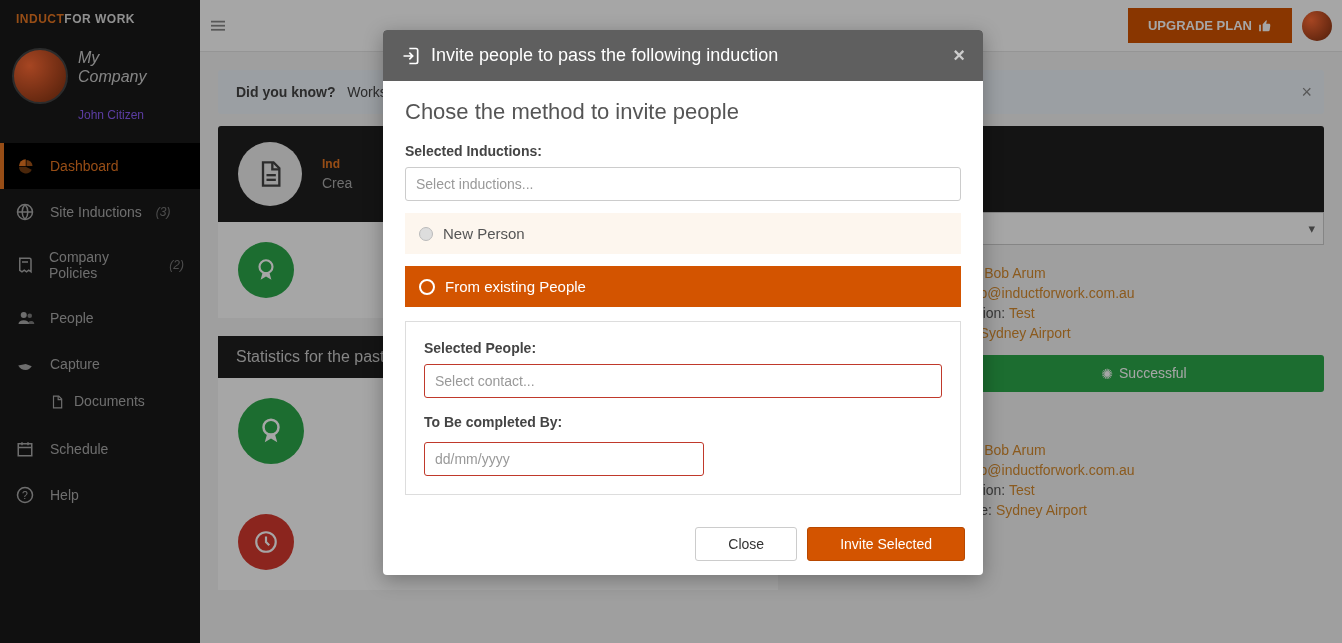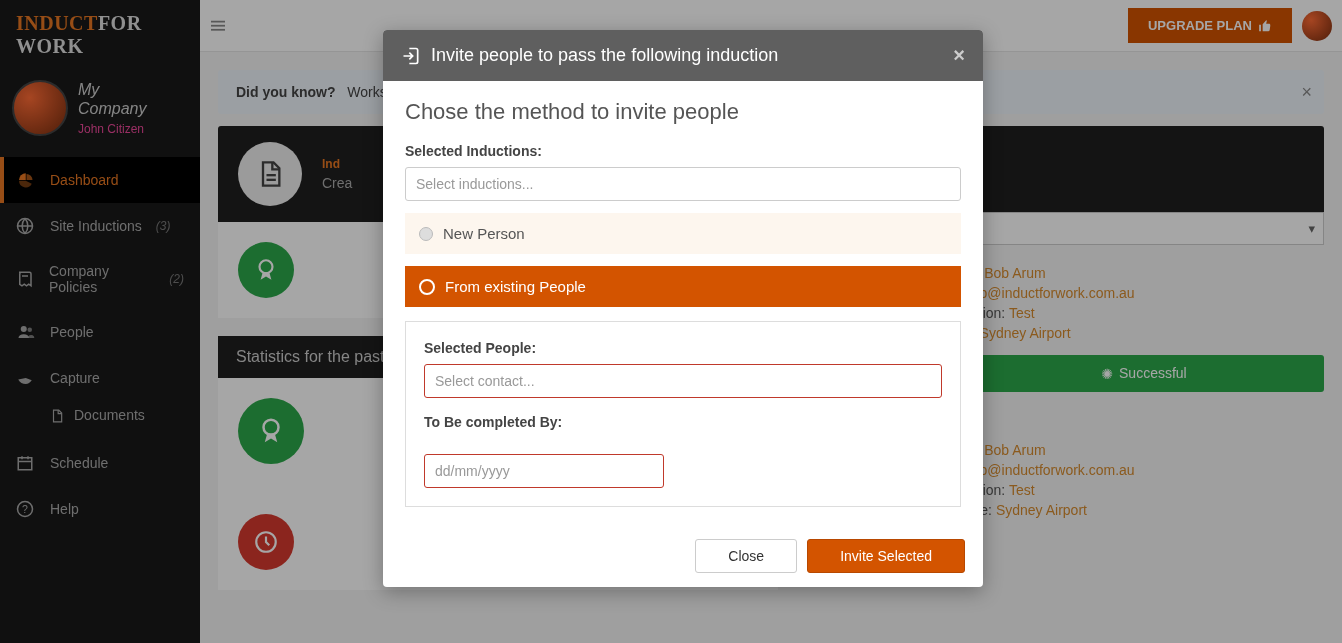--- a/index.html
+++ b/index.html
@@ -14,7 +14,7 @@
 
 
 .sidebar { position: absolute; left: 0; top: 0; width: 200px; height: 643px; background: #1a1a1a; color: #aaa; }
-.logo { padding: 12px 16px; font-size: 20px; font-weight: bold; letter-spacing: 0.5px; font-family: Liberation Serif, serif; }
+.logo { padding: 12px 16px; font-size: 12px; font-weight: bold; letter-spacing: 0.5px; }
 .logo .l1 { color: #e87722; }
 .logo .l2 { color: #ddd; }
 .profile { display: flex; align-items: flex-start; padding: 10px 12px 20px; gap: 10px; }

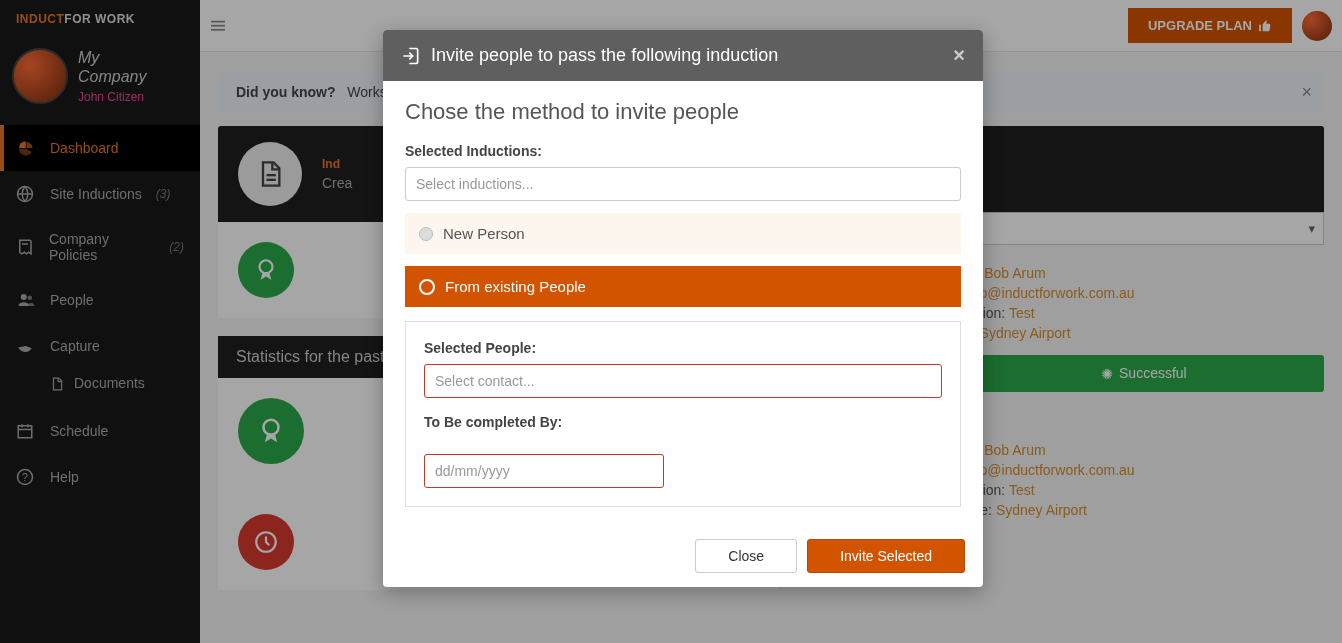--- a/index.html
+++ b/index.html
@@ -20,7 +20,7 @@
 .profile { display: flex; align-items: flex-start; padding: 10px 12px 20px; gap: 10px; }
 .profile-avatar { width: 56px; height: 56px; border-radius: 50%; background: radial-gradient(circle at 30% 30%, #ff6b35, #7a2e0f); border: 2px solid #444; flex-shrink: 0; }
 .profile-text { font-style: italic; color: #ccc; font-size: 16px; line-height: 1.2; }
-.profile-text .name { font-size: 12px; color: #ec4899; font-style: normal; margin-top: 4px; display: block; }
+.profile-text .name { font-size: 12px; color: #8b5cf6; font-style: normal; margin-top: 22px; display: block; }
 .nav-item { display: flex; align-items: center; padding: 14px 16px; gap: 14px; cursor: pointer; font-size: 14px; color: #aaa; }
 .nav-item.active { background: #000; color: #e87722; border-left: 4px solid #e87722; padding-left: 12px; }
 .nav-item.active .nav-icon { color: #e87722; }

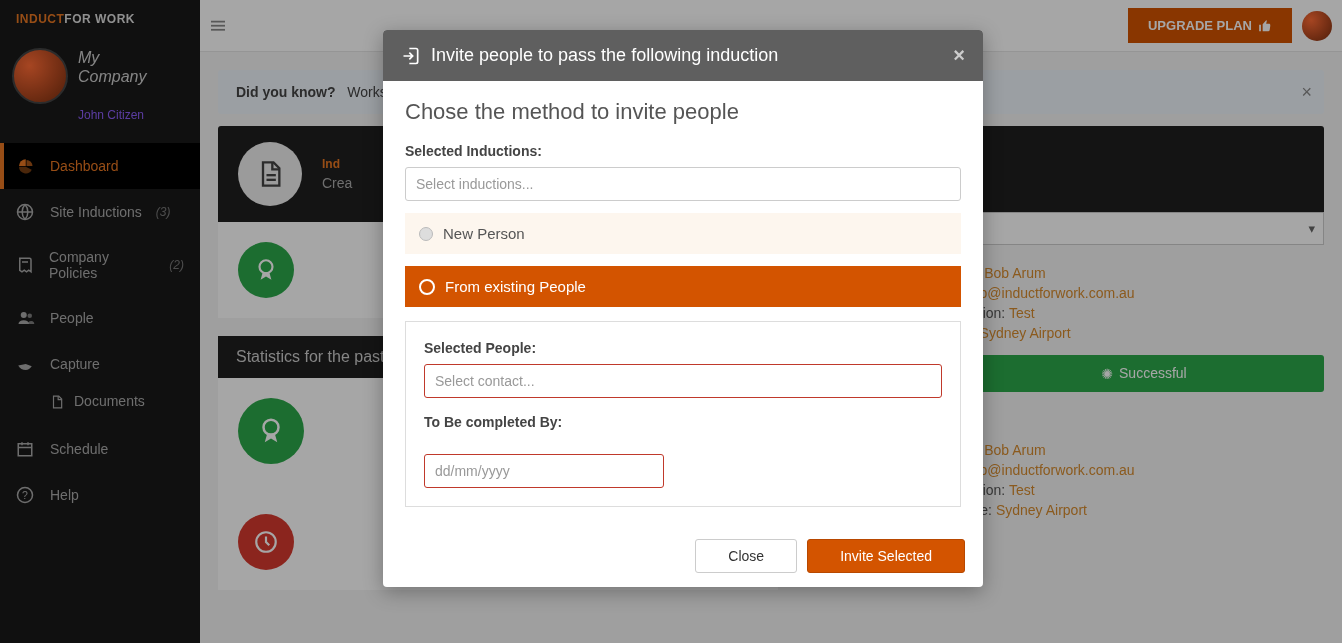--- a/index.html
+++ b/index.html
@@ -71,7 +71,7 @@
 .panel-box .field-label { margin-top: 0; }
 .panel-box input { width: 100%; border: 1px solid #c0392b; padding: 8px 10px; border-radius: 3px; font-size: 14px; }
 .panel-box input::placeholder { color: #999; }
-.panel-box input.date { width: 240px; margin-top: 16px; }
+.panel-box input.date { width: 280px; margin-top: 4px; }
 .panel-box .second-label { margin-top: 16px; }
 .modal-foot { padding: 14px 18px; display: flex; justify-content: flex-end; gap: 10px; border-top: 0; }
 .btn { padding: 8px 32px; border-radius: 3px; font-size: 14px; cursor: pointer; }

